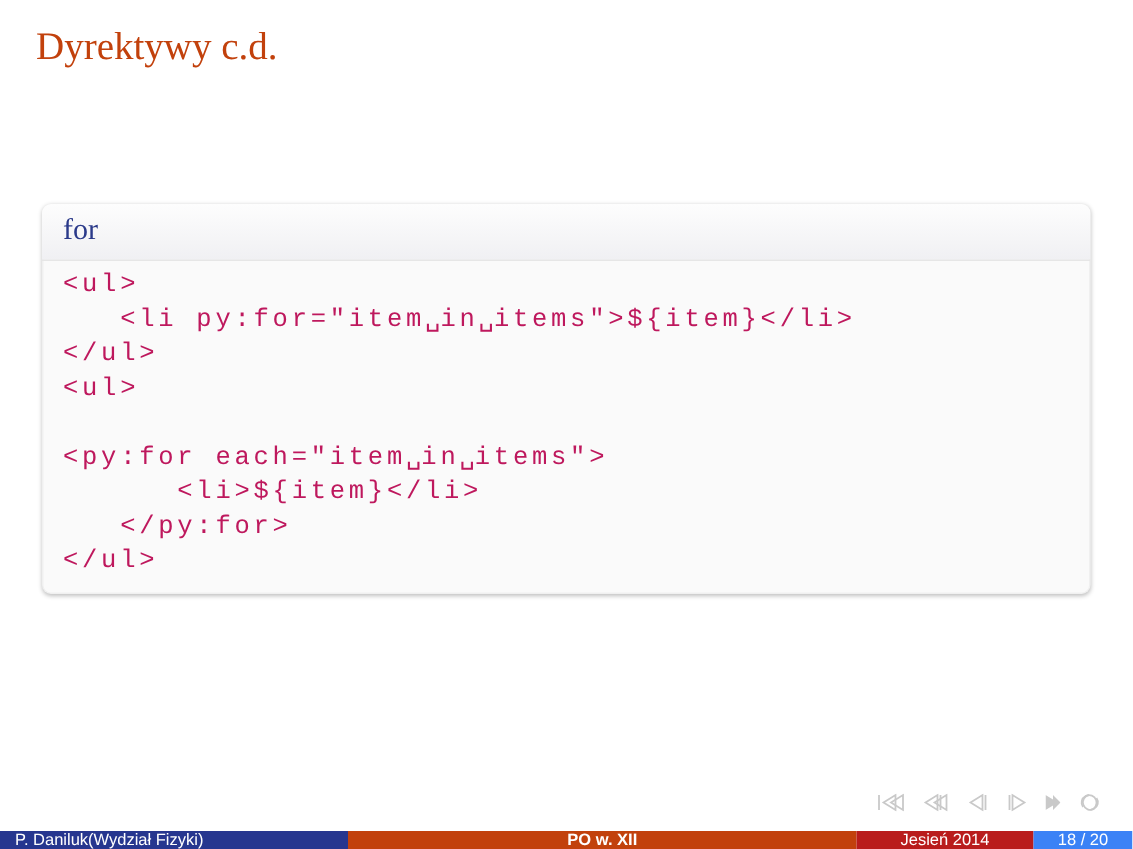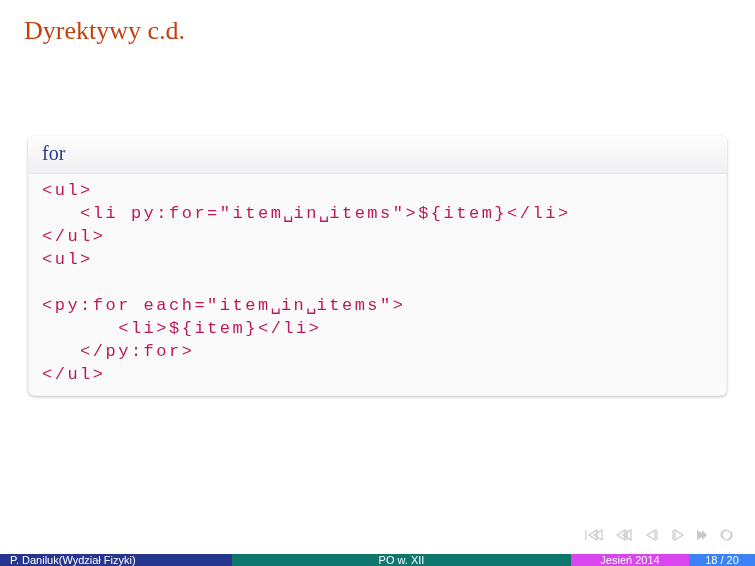--- a/index.html
+++ b/index.html
@@ -62,7 +62,7 @@
     padding: 0 10px;
   }
   .f1 { background: #26368f; width: 232px; }
-  .f2 { background: #0f766e; flex: 1; justify-content: center; }
+  .f2 { background: #c2410c; flex: 1; justify-content: center; font-weight: bold; }
   .f3 { background: #d946ef; width: 118px; justify-content: center; white-space: nowrap; }
   .f4 { background: #3b82f6; width: 66px; justify-content: center; }
   .navicons {

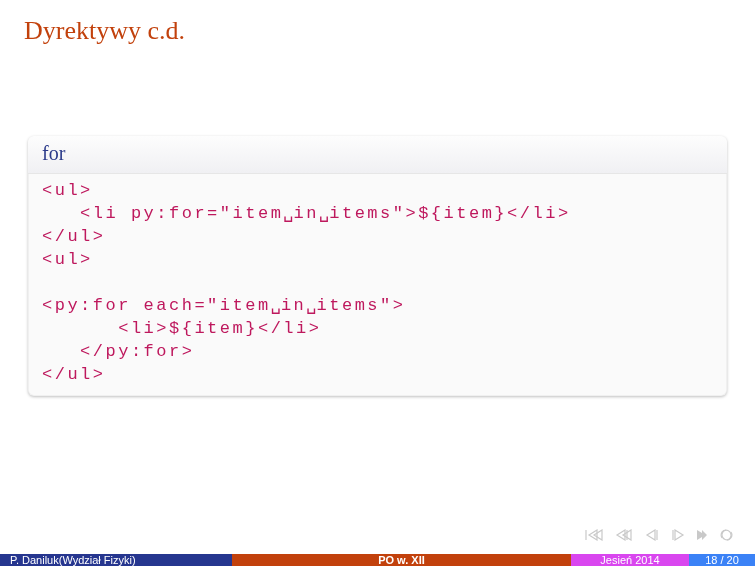--- a/index.html
+++ b/index.html
@@ -63,7 +63,7 @@
   }
   .f1 { background: #26368f; width: 232px; }
   .f2 { background: #c2410c; flex: 1; justify-content: center; font-weight: bold; }
-  .f3 { background: #d946ef; width: 118px; justify-content: center; white-space: nowrap; }
+  .f3 { background: #b91c1c; width: 118px; justify-content: center; white-space: nowrap; }
   .f4 { background: #3b82f6; width: 66px; justify-content: center; }
   .navicons {
     position: absolute;

